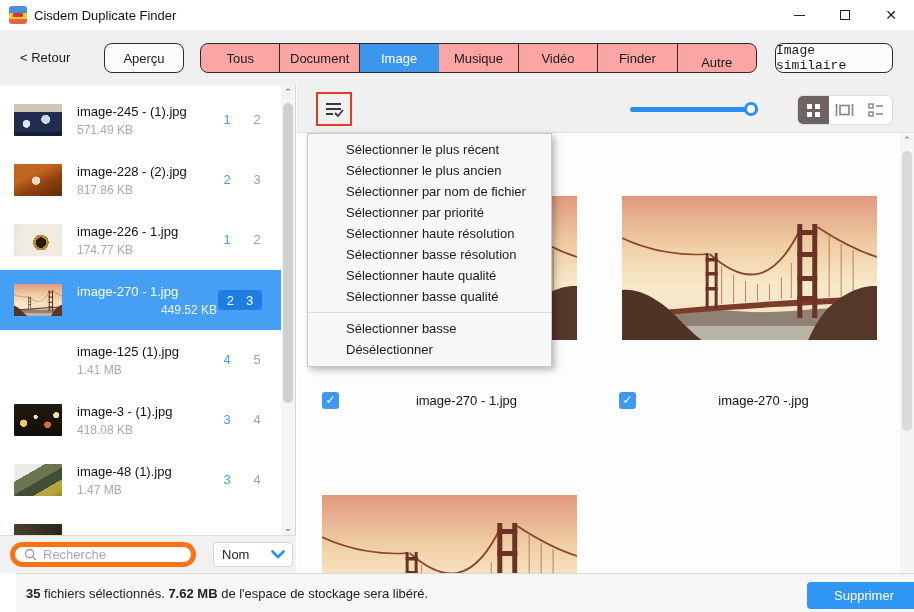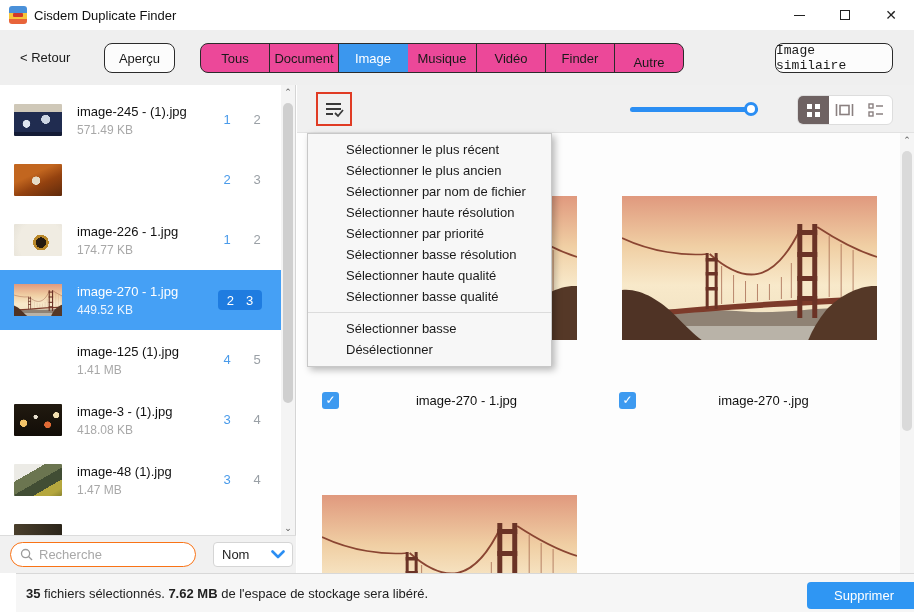--- a/index.html
+++ b/index.html
@@ -23,7 +23,7 @@
   .back-link { position:absolute; left:20px; top:20px; font-size:13px; color:#1a1a1a; }
   .btn-outline { position:absolute; height:30px; top:13px; background:#fcfcfc; border:1px solid #2b2b2b; border-radius:8px;
     font-size:13px; color:#1a1a1a; display:flex; align-items:center; justify-content:center; cursor:default; }
-  .preview-btn { left:104px; width:71px; }
+  .preview-btn { left:104px; width:80px; }
   .similar-btn { left:775px; width:118px;font-family:Liberation Mono, monospace; }
   .segmented { position:absolute; left:200px; top:13px; height:30px; width:484px; border:1px solid #2b2b2b; border-radius:8px;
     display:flex; overflow:hidden; background:#ec4899; }

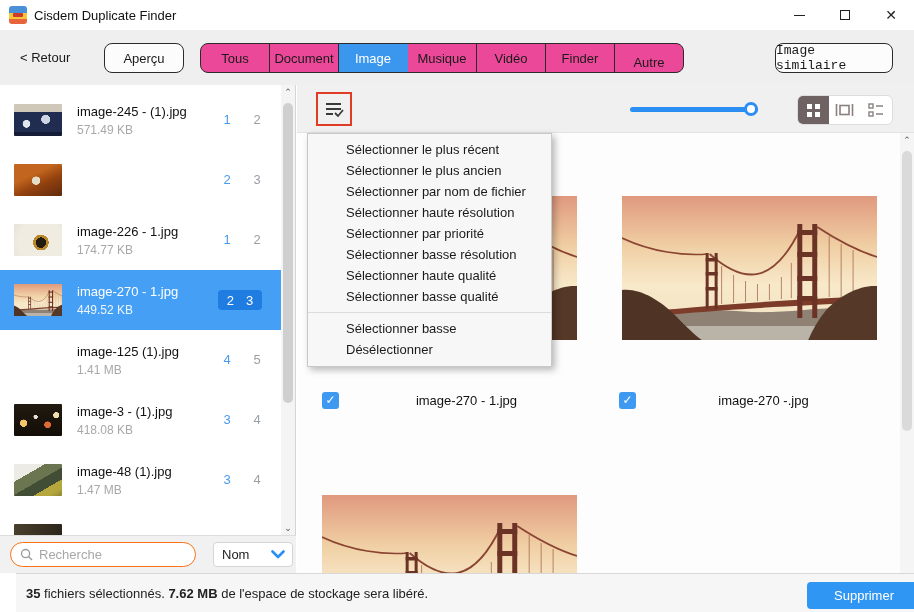--- a/index.html
+++ b/index.html
@@ -25,8 +25,8 @@
     font-size:13px; color:#1a1a1a; display:flex; align-items:center; justify-content:center; cursor:default; }
   .preview-btn { left:104px; width:80px; }
   .similar-btn { left:775px; width:118px;font-family:Liberation Mono, monospace; }
-  .segmented { position:absolute; left:200px; top:13px; height:30px; width:484px; border:1px solid #2b2b2b; border-radius:8px;
-    display:flex; overflow:hidden; background:#ec4899; }
+  .segmented { position:absolute; left:200px; top:13px; height:30px; width:557px; border:1px solid #2b2b2b; border-radius:8px;
+    display:flex; overflow:hidden; background:#fca5a5; }
   .seg-btn { flex:1; display:flex; align-items:center; justify-content:center; font-size:13px; color:#1a1a1a;
     border-right:1px solid #2b2b2b; background:transparent; }
   .seg-btn:last-child { border-right:none;margin-top:8px; }

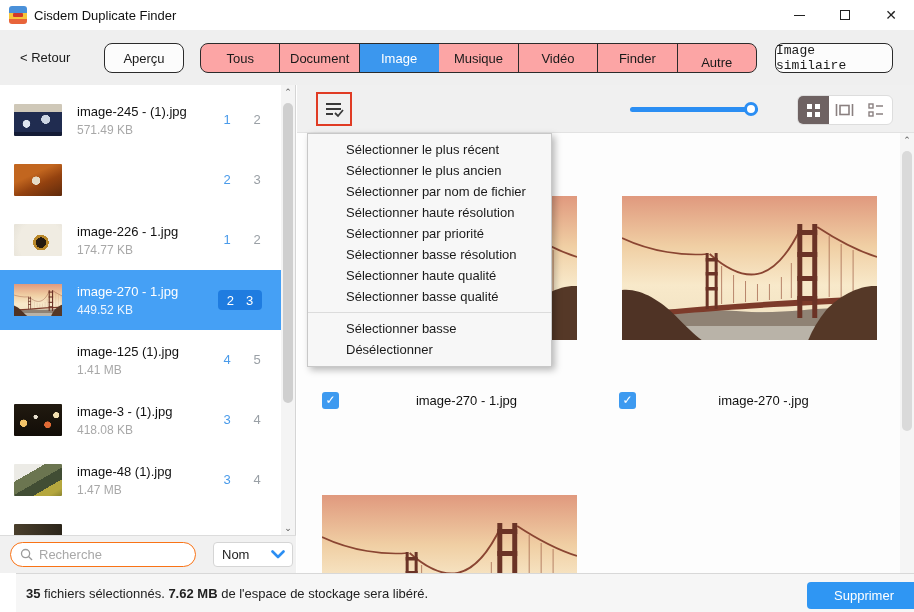--- a/index.html
+++ b/index.html
@@ -226,6 +226,10 @@
 
       <div class="side-item">
         <div class="thumb t-autumn"></div>
+        <div class="side-text">
+          <div class="side-name">image-228 - (2).jpg</div>
+          <div class="side-size">817.86 KB</div>
+        </div>
         <span class="cnt cnt-sel">2</span>
         <span class="cnt cnt-tot">3</span>
       </div>

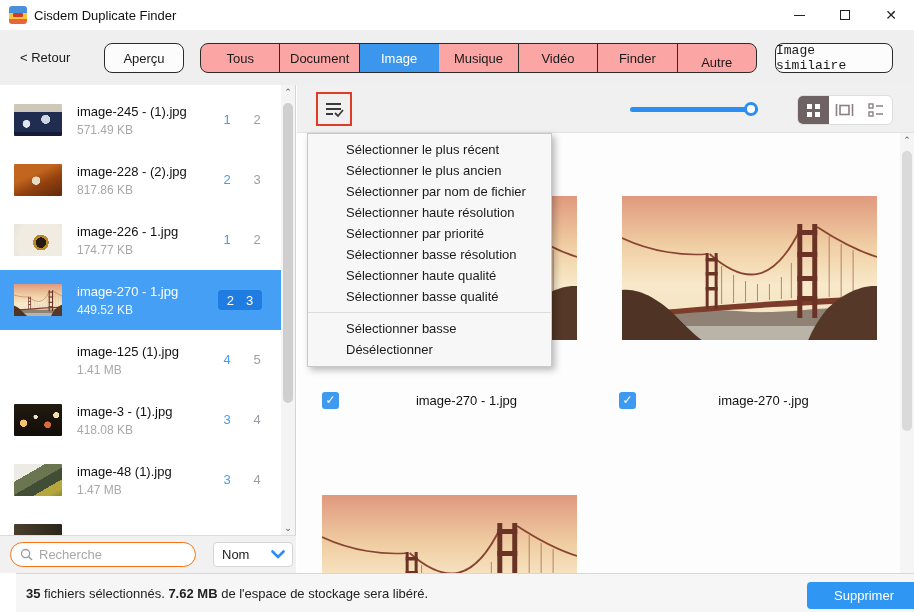--- a/index.html
+++ b/index.html
@@ -392,8 +392,8 @@
         <div class="menu-item">Sélectionner le plus récent</div>
         <div class="menu-item">Sélectionner le plus ancien</div>
         <div class="menu-item">Sélectionner par nom de fichier</div>
+        <div class="menu-item">Sélectionner par priorité</div>
         <div class="menu-item">Sélectionner haute résolution</div>
-        <div class="menu-item">Sélectionner par priorité</div>
         <div class="menu-item">Sélectionner basse résolution</div>
         <div class="menu-item">Sélectionner haute qualité</div>
         <div class="menu-item">Sélectionner basse qualité</div>

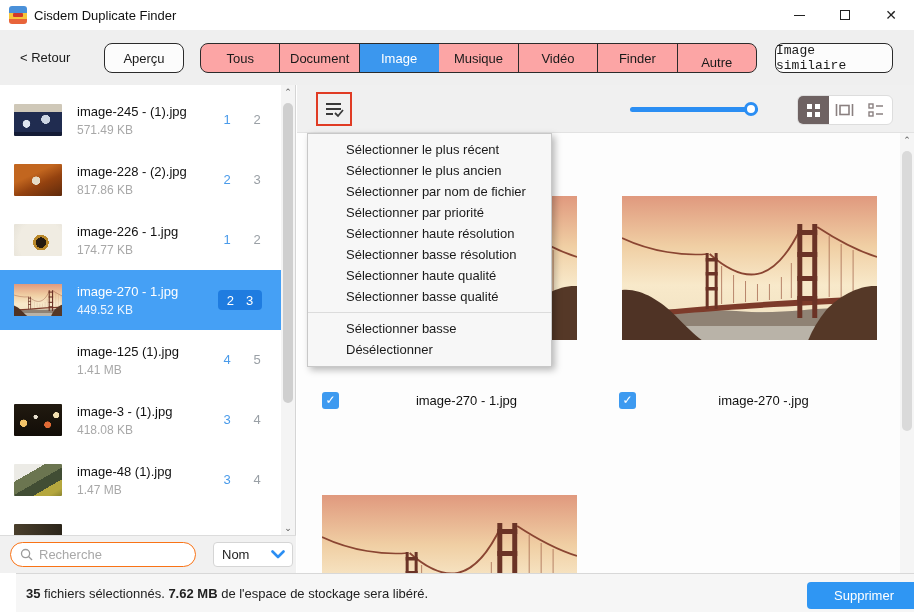--- a/index.html
+++ b/index.html
@@ -65,7 +65,7 @@
   .side-name { font-size:13px; color:#111; white-space:nowrap; }
   .side-item.selected .side-name { color:#fff; }
   .side-size { font-size:12px; color:#a8a8a8; margin-top:4px; }
-  .side-item.selected .side-size { color:#eaf4ff; }
+  .side-item.selected .side-size { color:#eaf4ff;text-align:right; }
   .cnt { position:absolute; top:22px; width:22px; text-align:center; font-size:13px; }
   .cnt-sel { left:216px; color:#4a9bea; }
   .cnt-tot { left:246px; color:#9aa0a6; }

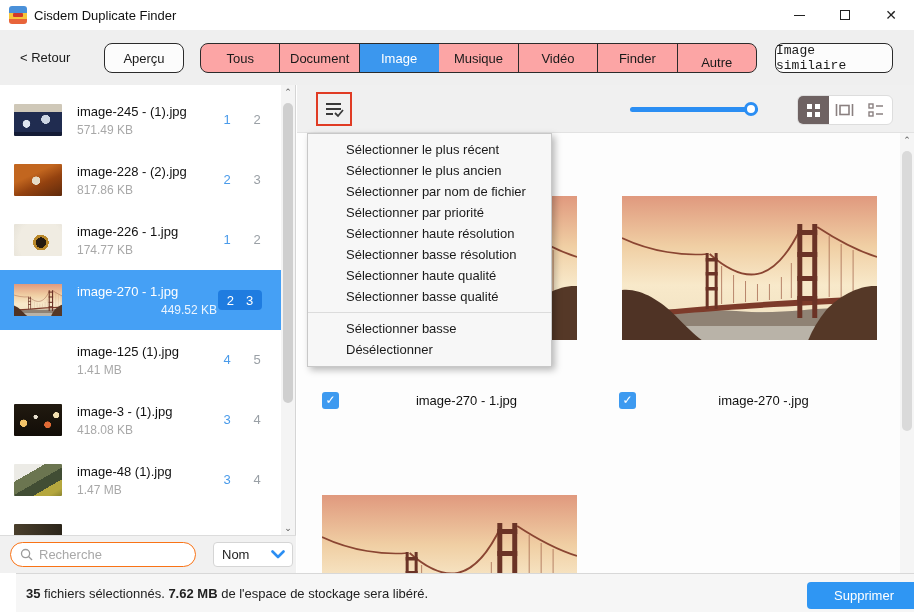--- a/index.html
+++ b/index.html
@@ -80,7 +80,7 @@
 
   
   .side-footer { position:absolute; left:0; bottom:0; width:296px; height:38px; background:#f1f1f1; border-top:1px solid #dcdcdc; display:flex; align-items:center; }
-  .search-box { position:relative; margin-left:10px; width:186px; height:25px; background:#fff; border:1px solid #f97316; border-radius:13px; display:flex; align-items:center; }
+  .search-box { position:relative; margin-left:10px; width:186px; height:25px; background:#fff; border:5px solid #f97316; border-radius:13px; display:flex; align-items:center; }
   .search-box svg { margin-left:9px; flex:none; }
   .search-input { border:none; outline:none; background:transparent; font-size:13px; color:#333; width:145px; margin-left:6px; }
   .search-input::placeholder { color:#a8a8a8; }

